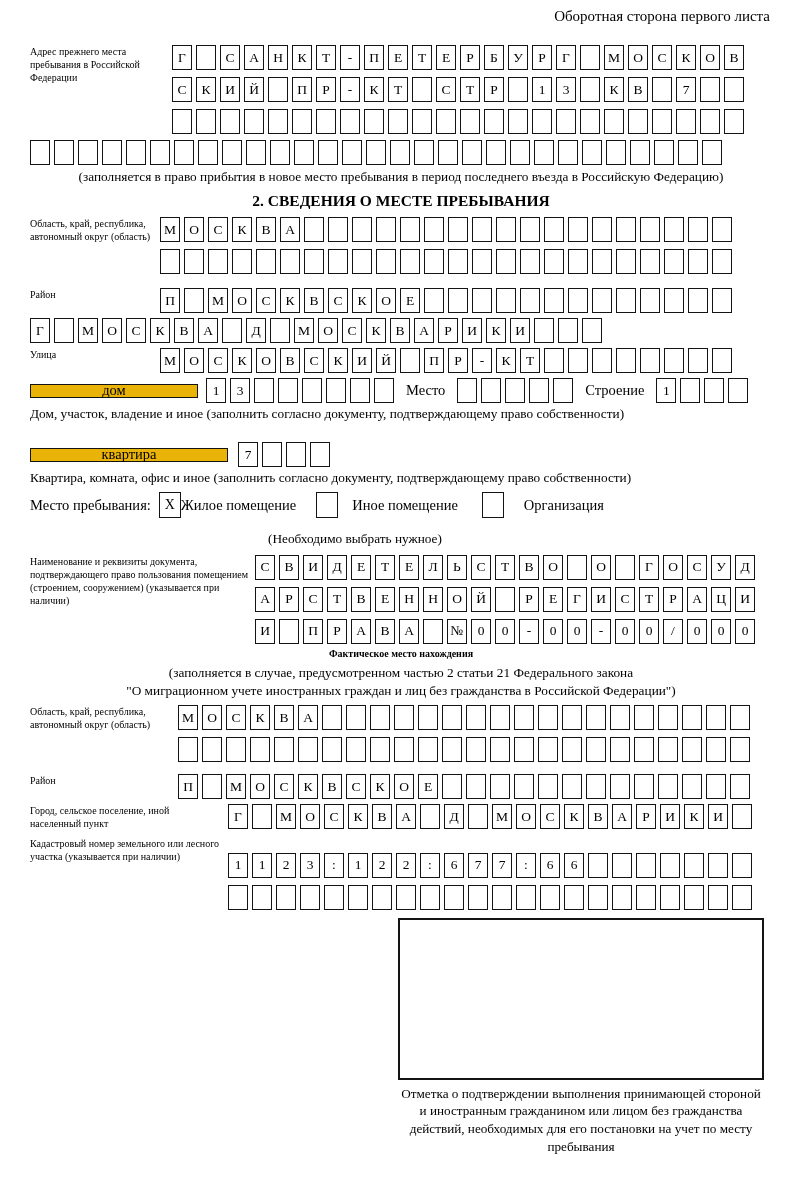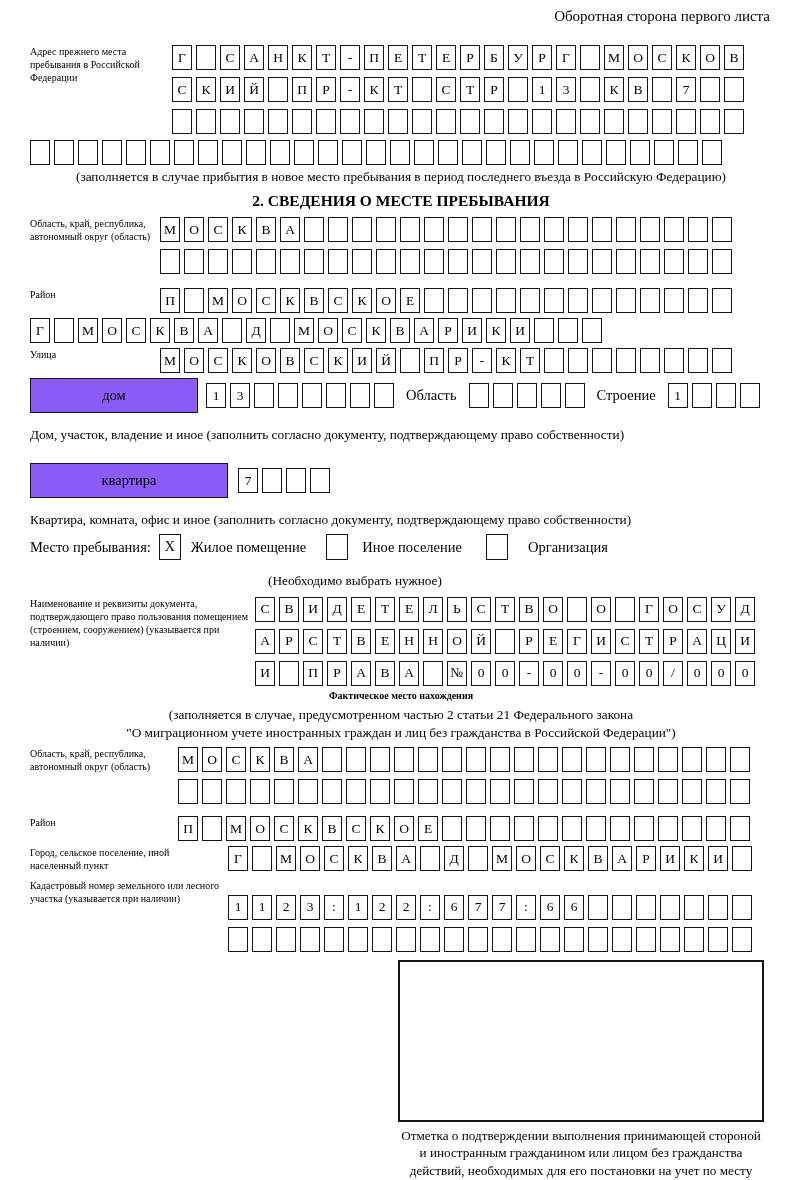--- a/index.html
+++ b/index.html
@@ -184,7 +184,7 @@
       <div class="cell"></div>
       <div class="cell"></div>
     </div>
-  <div class="note center note-prev">(заполняется в случае прибытия в новое место пребывания в период последнего въезда в Российскую Федерацию)</div>
+  <div class="note center note-prev">(заполняется в право прибытия в новое место пребывания в период последнего въезда в Российскую Федерацию)</div>
 
   <div class="sec-title center bold">2. СВЕДЕНИЯ О МЕСТЕ ПРЕБЫВАНИЯ</div>
 

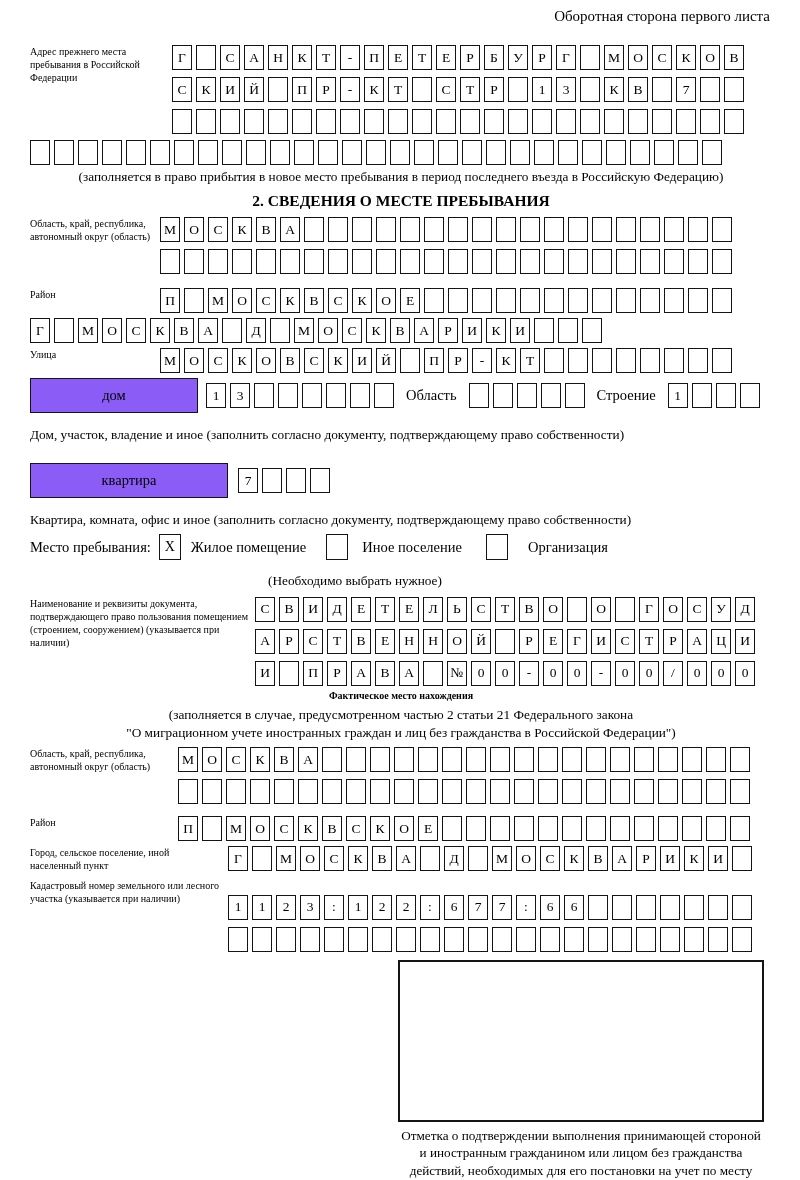--- a/index.html
+++ b/index.html
@@ -38,8 +38,8 @@
   .mt12 { margin-top:12px; } .mt6 { margin-top:6px; }
 
   .house-row { margin-top:5px; display:flex; align-items:center; gap:8px; }
-  .boxlabel { border:1.6px solid #141414; height:35px; display:flex; align-items:center;
-              justify-content:center; font-size:14.5px; background:#8b5cf6; }
+  .boxlabel { border:1.6px solid #141414; height:14px; display:flex; align-items:center;
+              justify-content:center; font-size:14.5px; background:#eab308; }
   .dom-box { width:168px; flex:0 0 168px; }
   .kv-box  { width:198px; flex:0 0 198px; }
   .inline-label { font-size:14.5px; padding:0 4px; }

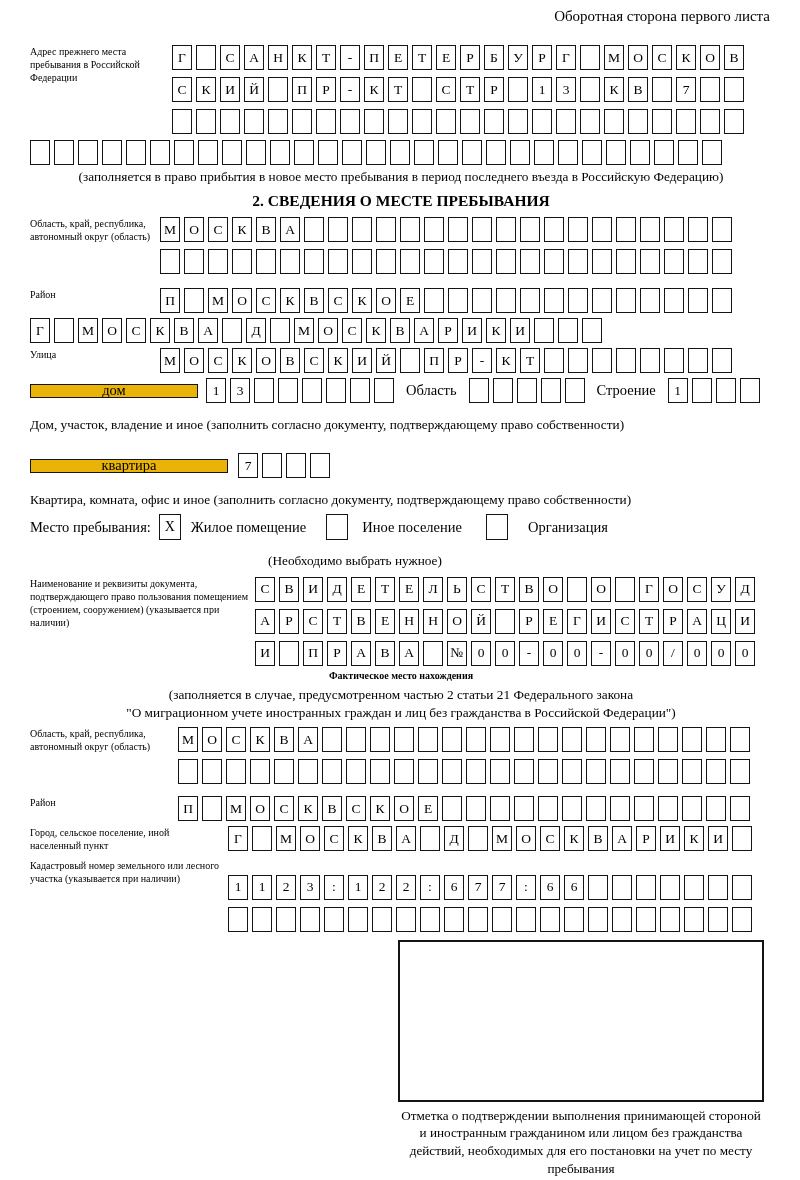--- a/index.html
+++ b/index.html
@@ -347,7 +347,7 @@
         <div class="cell"></div>
         <div class="cell"></div>
       </div>
-    <div class="inline-label">Область</div>
+    <div class="inline-label">Место</div>
     <div class="grid-row">
         <div class="cell"></div>
         <div class="cell"></div>

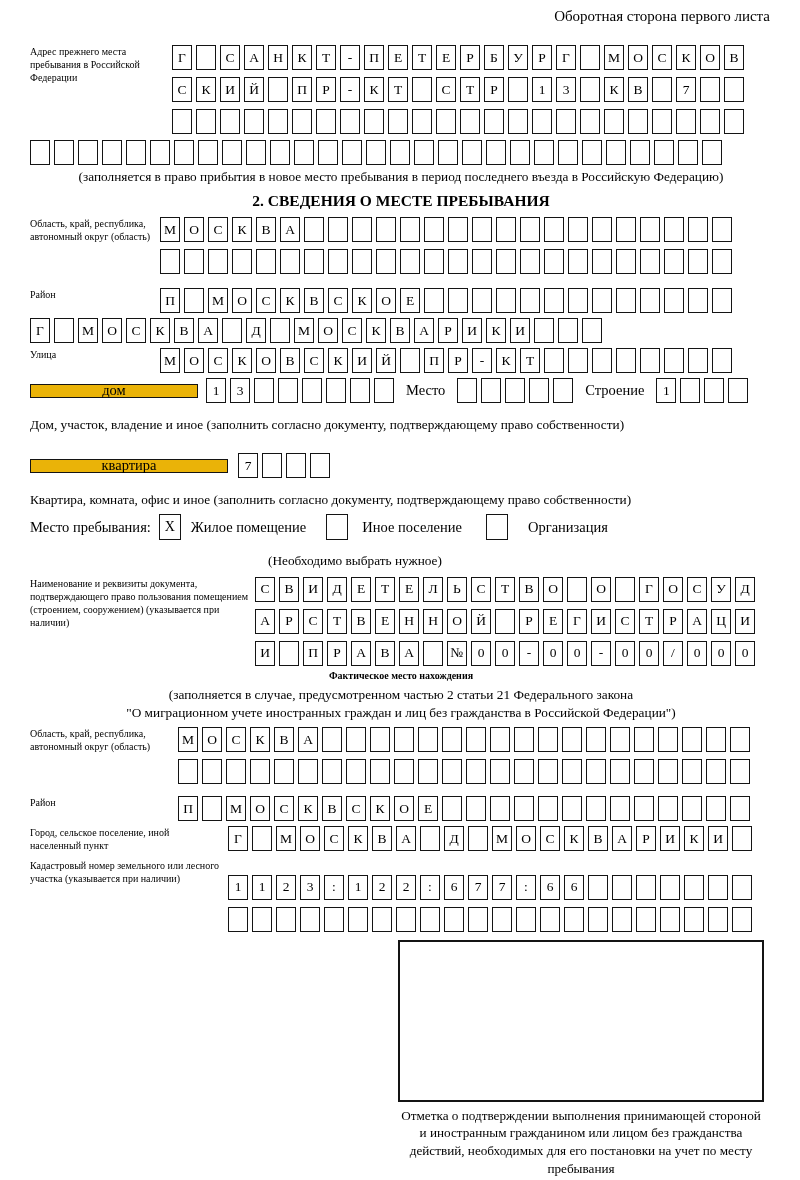--- a/index.html
+++ b/index.html
@@ -43,7 +43,7 @@
   .dom-box { width:168px; flex:0 0 168px; }
   .kv-box  { width:198px; flex:0 0 198px; }
   .inline-label { font-size:14.5px; padding:0 4px; }
-  .house-note { margin-top:14px; font-size:13.3px; }
+  .house-note { margin-top:3px; font-size:13.3px; }
   .kv-row { margin-top:20px; display:flex; align-items:center; gap:10px; }
 
   .stay-row { margin-top:6px; display:flex; align-items:center; font-size:14.5px; }

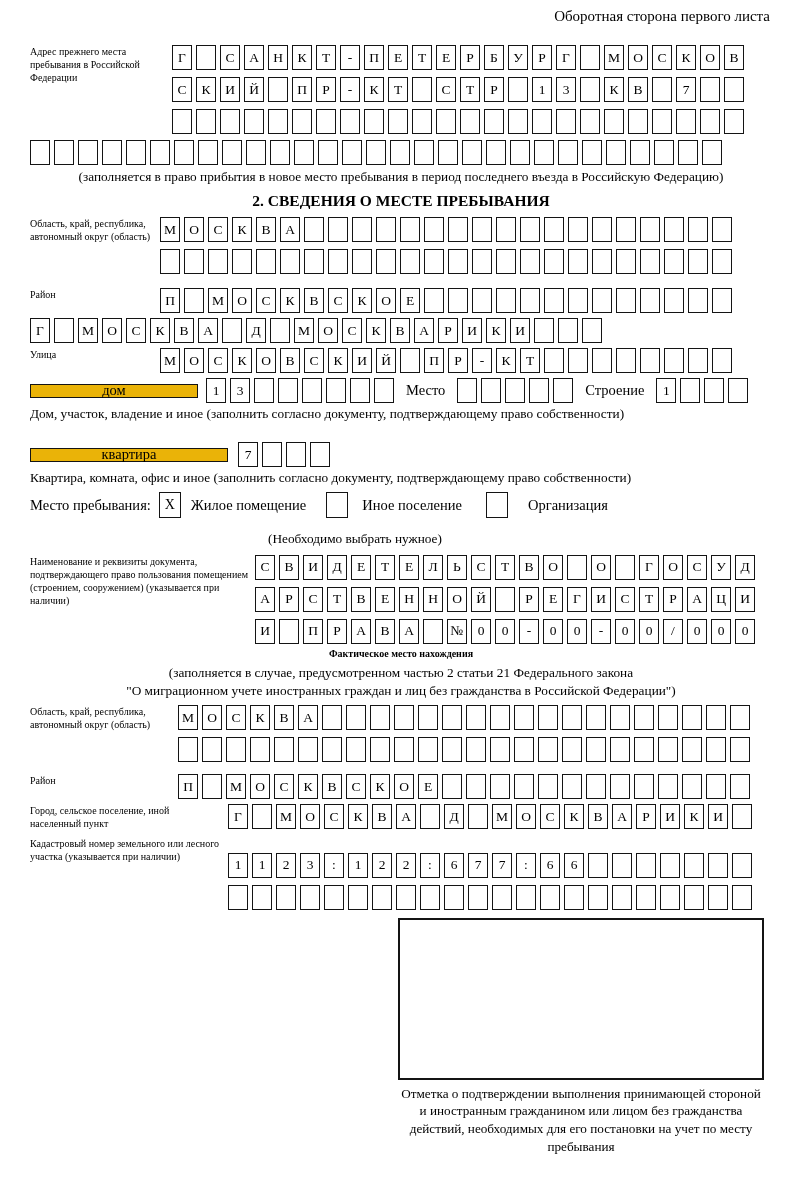--- a/index.html
+++ b/index.html
@@ -379,7 +379,7 @@
   <div class="stay-row">
     <span>Место пребывания:</span>
     <span class="cb" style="margin-left:8px;">X</span>
-    <span style="margin-left:10px;">Жилое помещение</span>
+    <span style="">Жилое помещение</span>
     <span class="cb" style="margin-left:20px;"></span>
     <span style="margin-left:14px;">Иное поселение</span>
     <span class="cb" style="margin-left:24px;"></span>

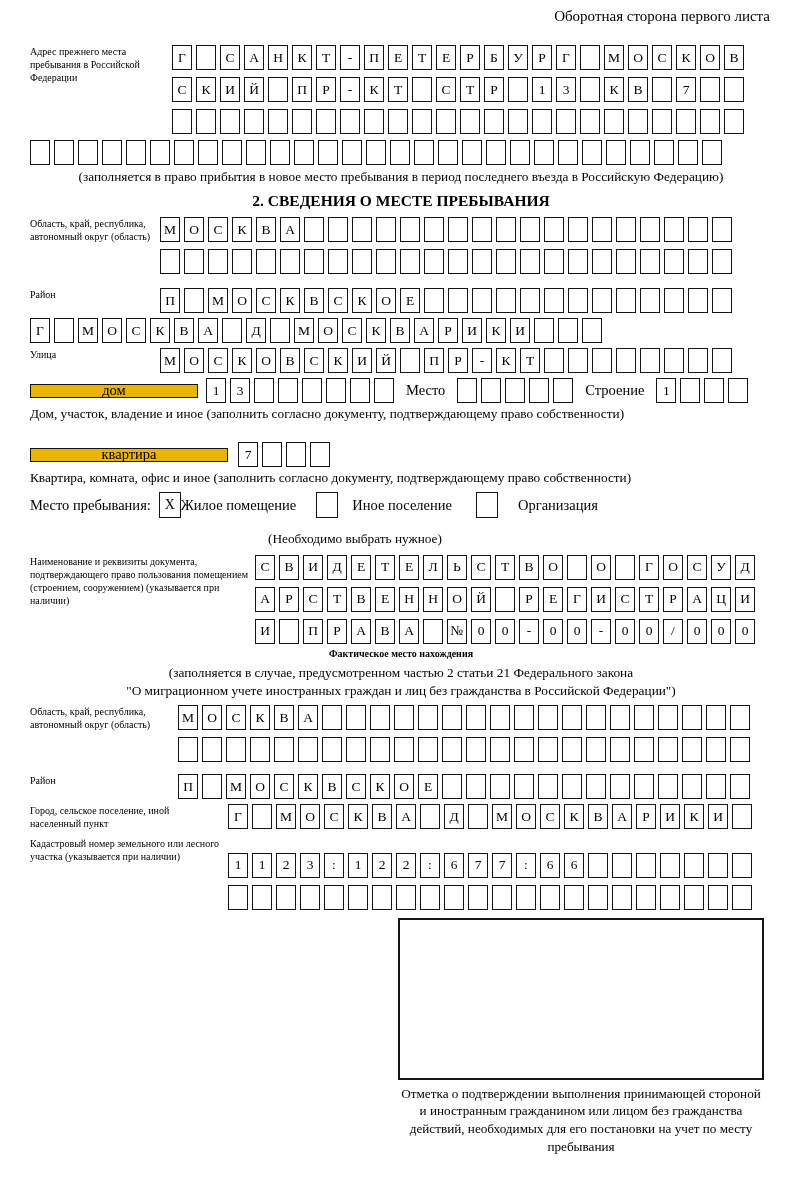--- a/index.html
+++ b/index.html
@@ -381,7 +381,7 @@
     <span class="cb" style="margin-left:8px;">X</span>
     <span style="">Жилое помещение</span>
     <span class="cb" style="margin-left:20px;"></span>
-    <span style="margin-left:14px;">Иное поселение</span>
+    <span style="margin-left:14px;">Иное помещение</span>
     <span class="cb" style="margin-left:24px;"></span>
     <span style="margin-left:20px;">Организация</span>
   </div>

